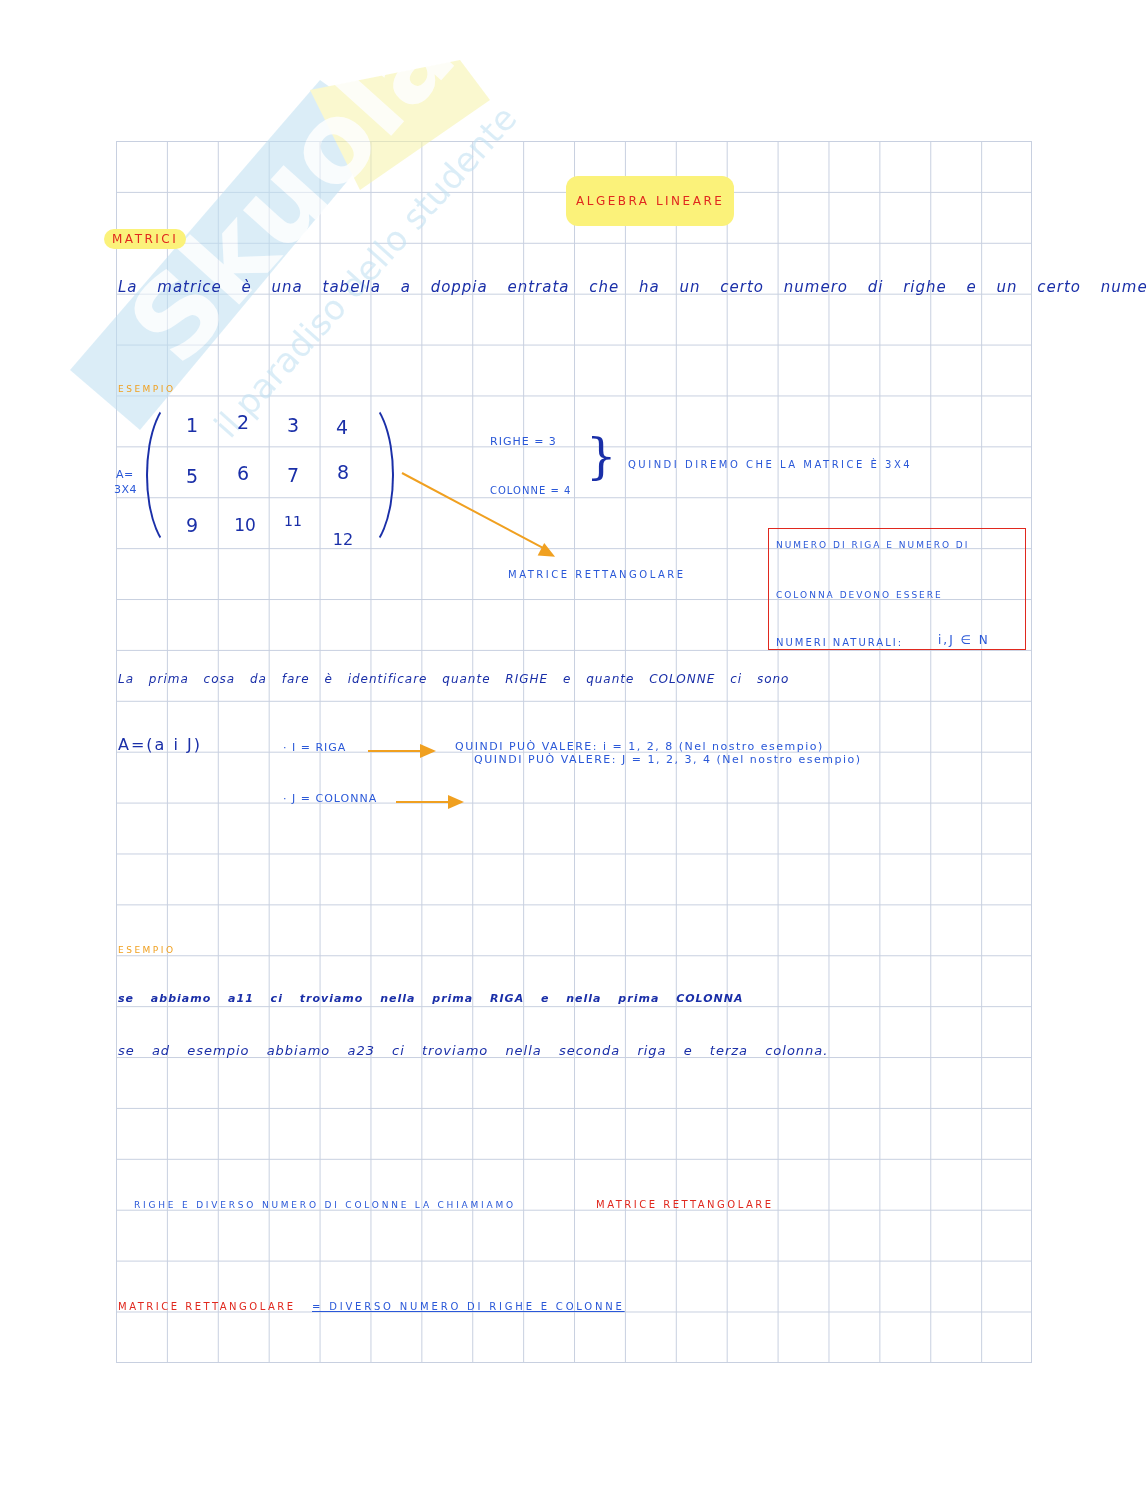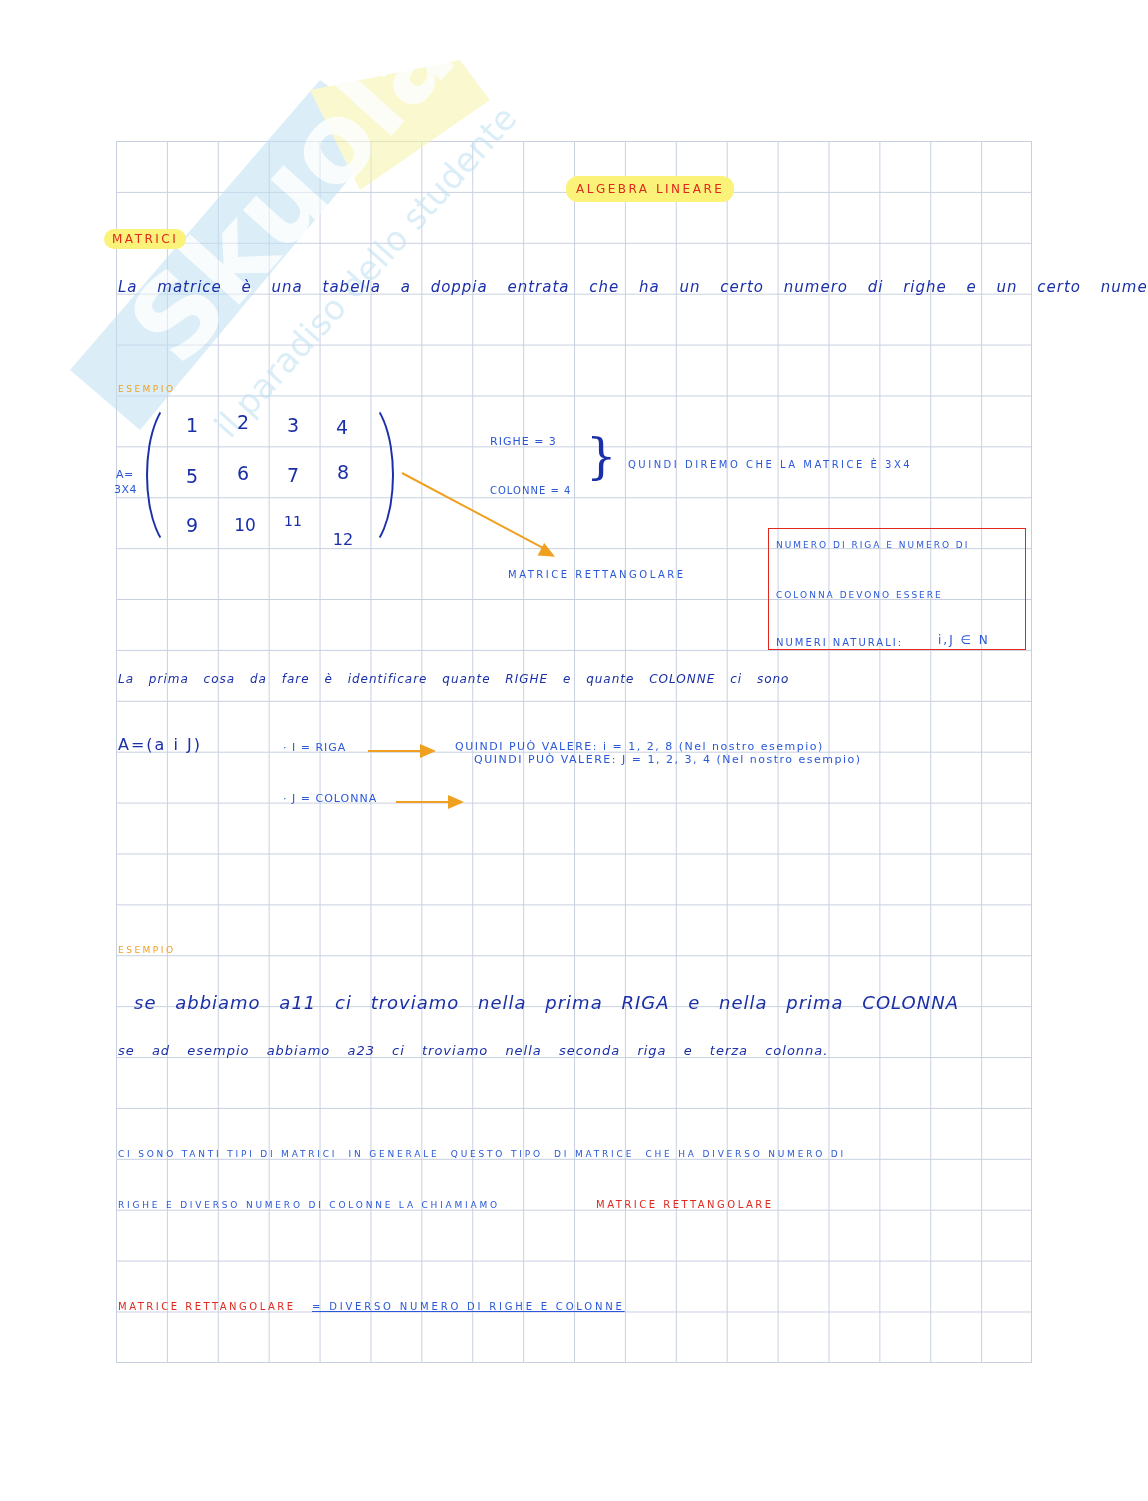--- a/index.html
+++ b/index.html
@@ -20,7 +20,7 @@
   .caps { font-family:"DejaVu Sans", sans-serif; color:#2a58d8; font-size:11px; letter-spacing:2.5px; text-transform:uppercase; }
   .red { color:#e0281e; }
   .orange { color:#f0a020; }
-  .hl { background:#fbf27a; border-radius:12px; padding:6px 10px; }
+  .hl { background:#fbf27a; border-radius:12px; padding:18px 10px; }
   .mat-num { position:absolute; font-family:"DejaVu Sans", sans-serif; color:#1a2fa8; font-size:19px; width:40px; text-align:center; }
   .paren { position:absolute; border:2.5px solid #1a2fa8; border-radius:50%; }
   .rbox { position:absolute; left:768px; top:528px; width:258px; height:122px; border:1.5px solid #e0281e; box-sizing:border-box; }

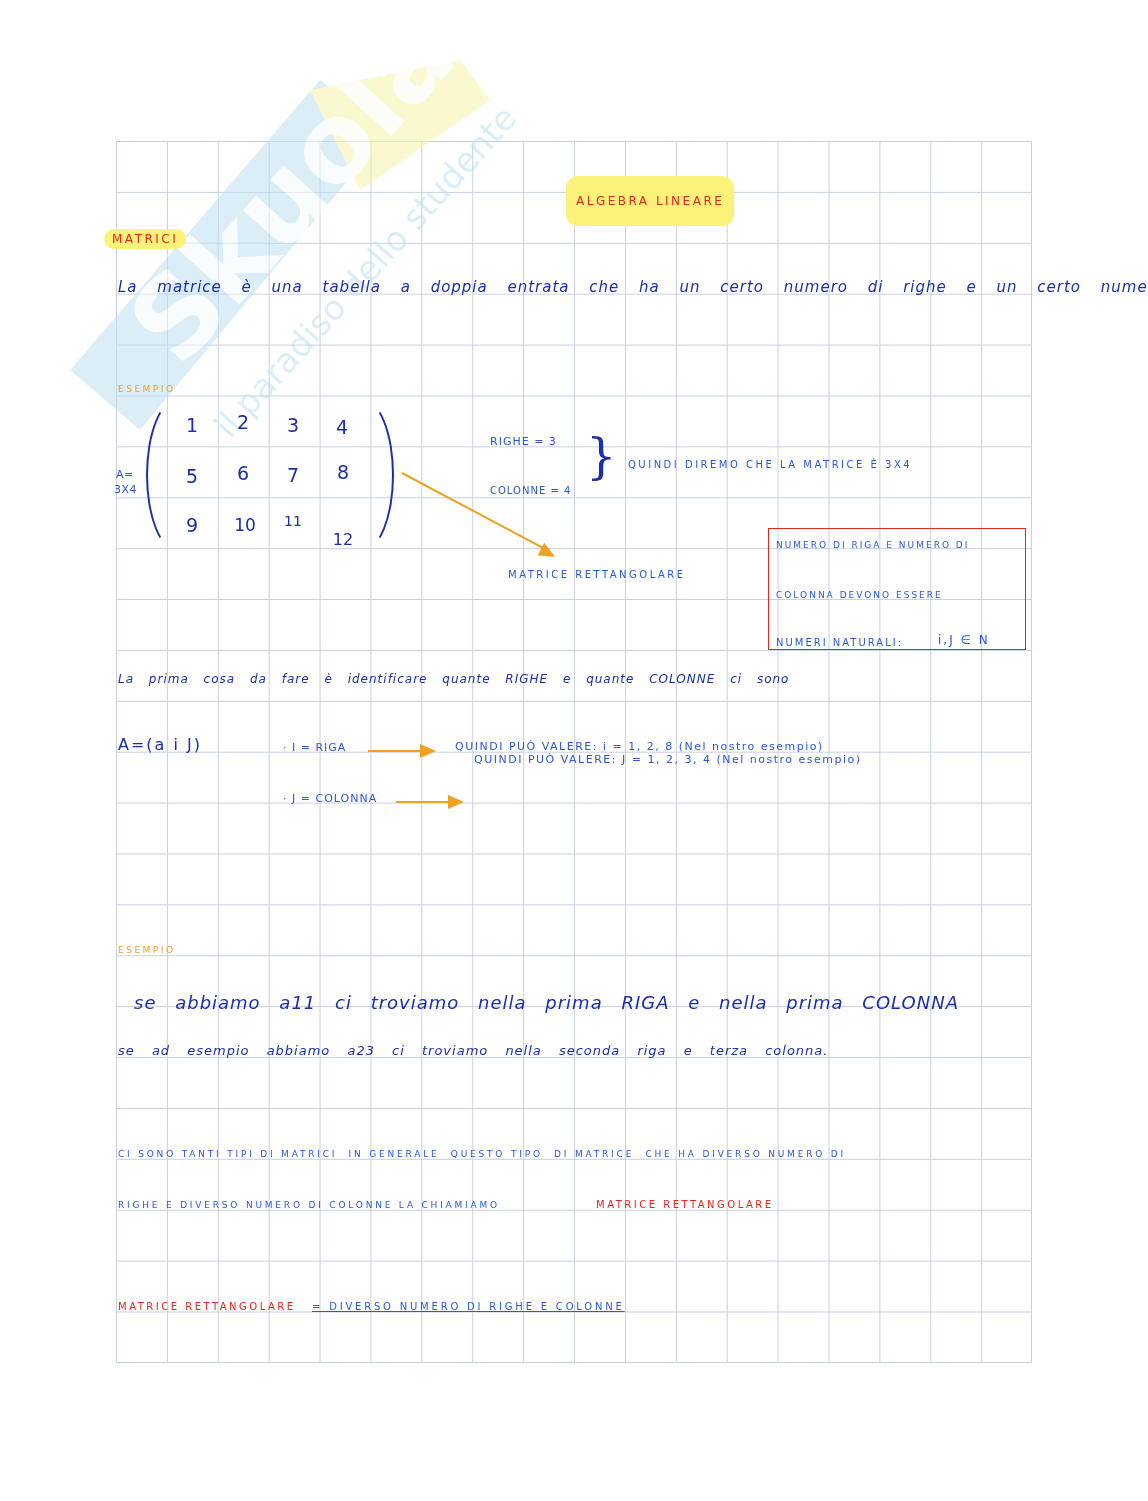--- a/index.html
+++ b/index.html
@@ -98,7 +98,7 @@
 
   <div class="txt caps orange" style="left:118px; top:945px; font-size:9px;">ESEMPIO</div>
 
-  <div class="txt hand" style="left:134px; top:992px; font-size:18px; word-spacing:12px;">se abbiamo a11 ci troviamo nella prima RIGA e nella prima COLONNA</div>
+  <div class="txt hand" style="left:118px; top:992px; font-size:11px; word-spacing:12px;font-weight:bold;">se abbiamo a11 ci troviamo nella prima RIGA e nella prima COLONNA</div>
   <div class="txt hand" style="left:118px; top:1043px; font-size:13px; word-spacing:12px;">se ad esempio abbiamo a23 ci troviamo nella seconda riga e terza colonna.</div>
 
   <div class="txt caps" style="left:118px; top:1149px; font-size:9px; letter-spacing:2.8px; white-space:pre;">CI SONO TANTI TIPI DI MATRICI  IN GENERALE  QUESTO TIPO  DI MATRICE  CHE HA DIVERSO NUMERO DI</div>

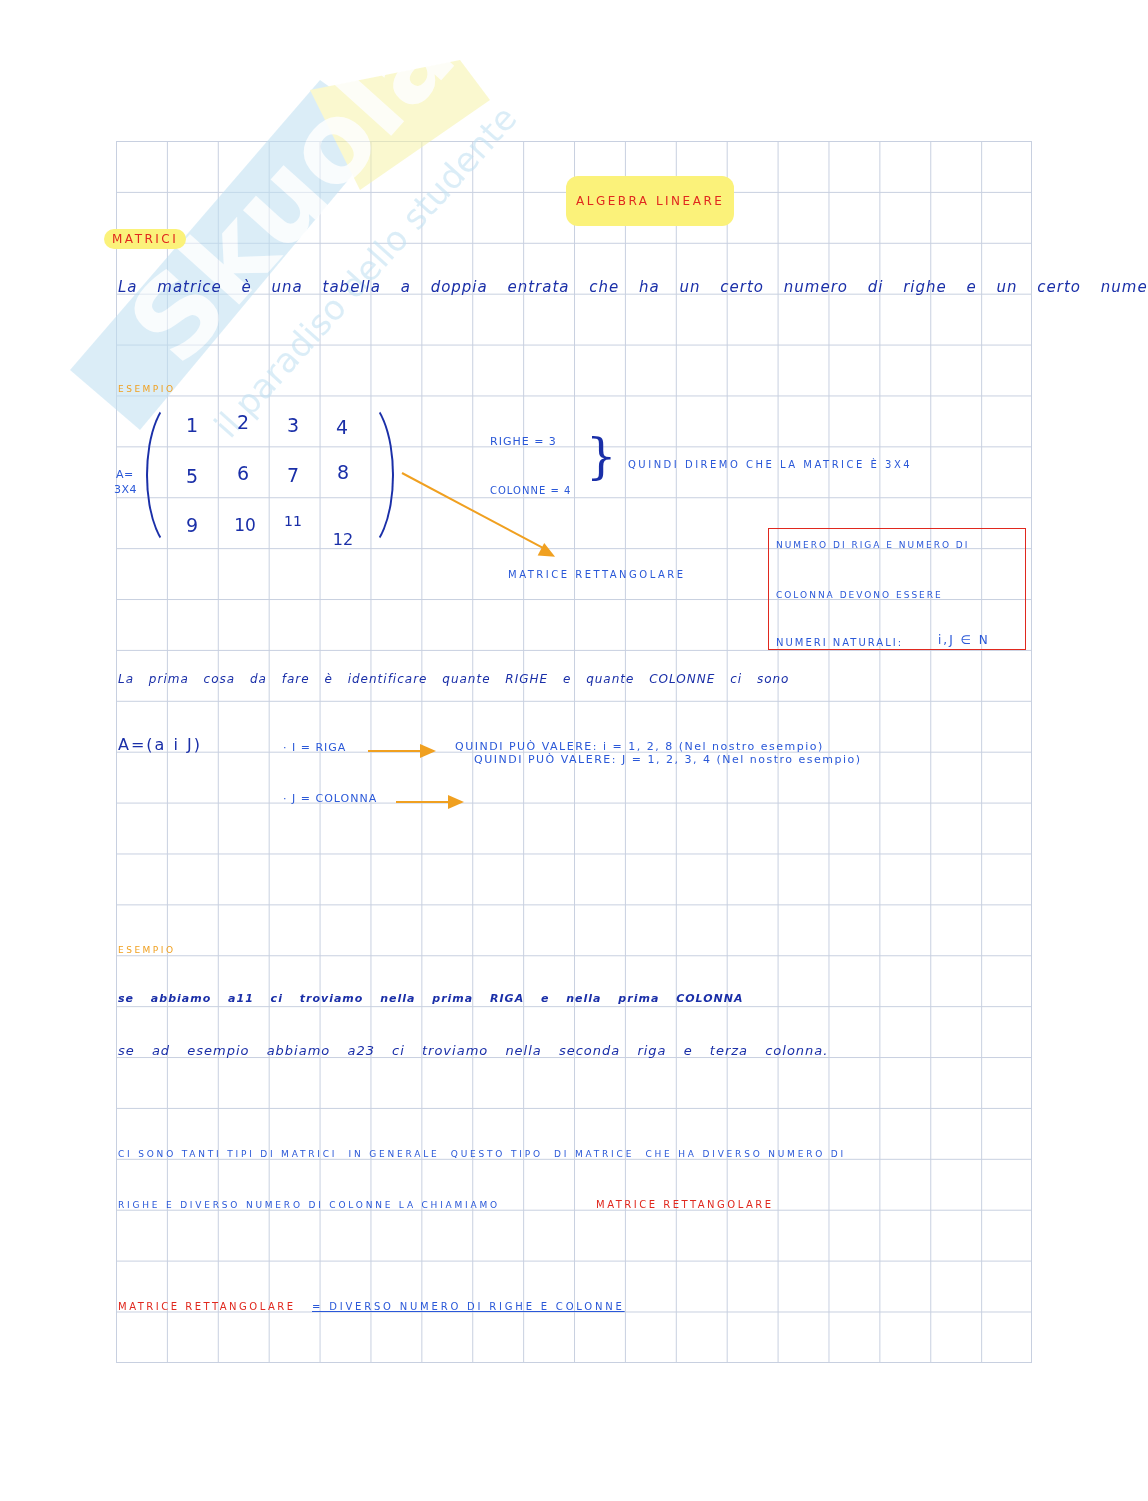--- a/index.html
+++ b/index.html
@@ -101,7 +101,6 @@
   <div class="txt hand" style="left:118px; top:992px; font-size:11px; word-spacing:12px;font-weight:bold;">se abbiamo a11 ci troviamo nella prima RIGA e nella prima COLONNA</div>
   <div class="txt hand" style="left:118px; top:1043px; font-size:13px; word-spacing:12px;">se ad esempio abbiamo a23 ci troviamo nella seconda riga e terza colonna.</div>
 
-  <div class="txt caps" style="left:118px; top:1149px; font-size:9px; letter-spacing:2.8px; white-space:pre;">CI SONO TANTI TIPI DI MATRICI  IN GENERALE  QUESTO TIPO  DI MATRICE  CHE HA DIVERSO NUMERO DI</div>
   <div class="txt caps" style="left:118px; top:1200px; font-size:9px; letter-spacing:2.8px;">RIGHE E DIVERSO NUMERO DI COLONNE  LA CHIAMIAMO</div>
   <div class="txt caps red" style="left:596px; top:1199px; font-size:10px; letter-spacing:2.5px;">MATRICE RETTANGOLARE</div>
 

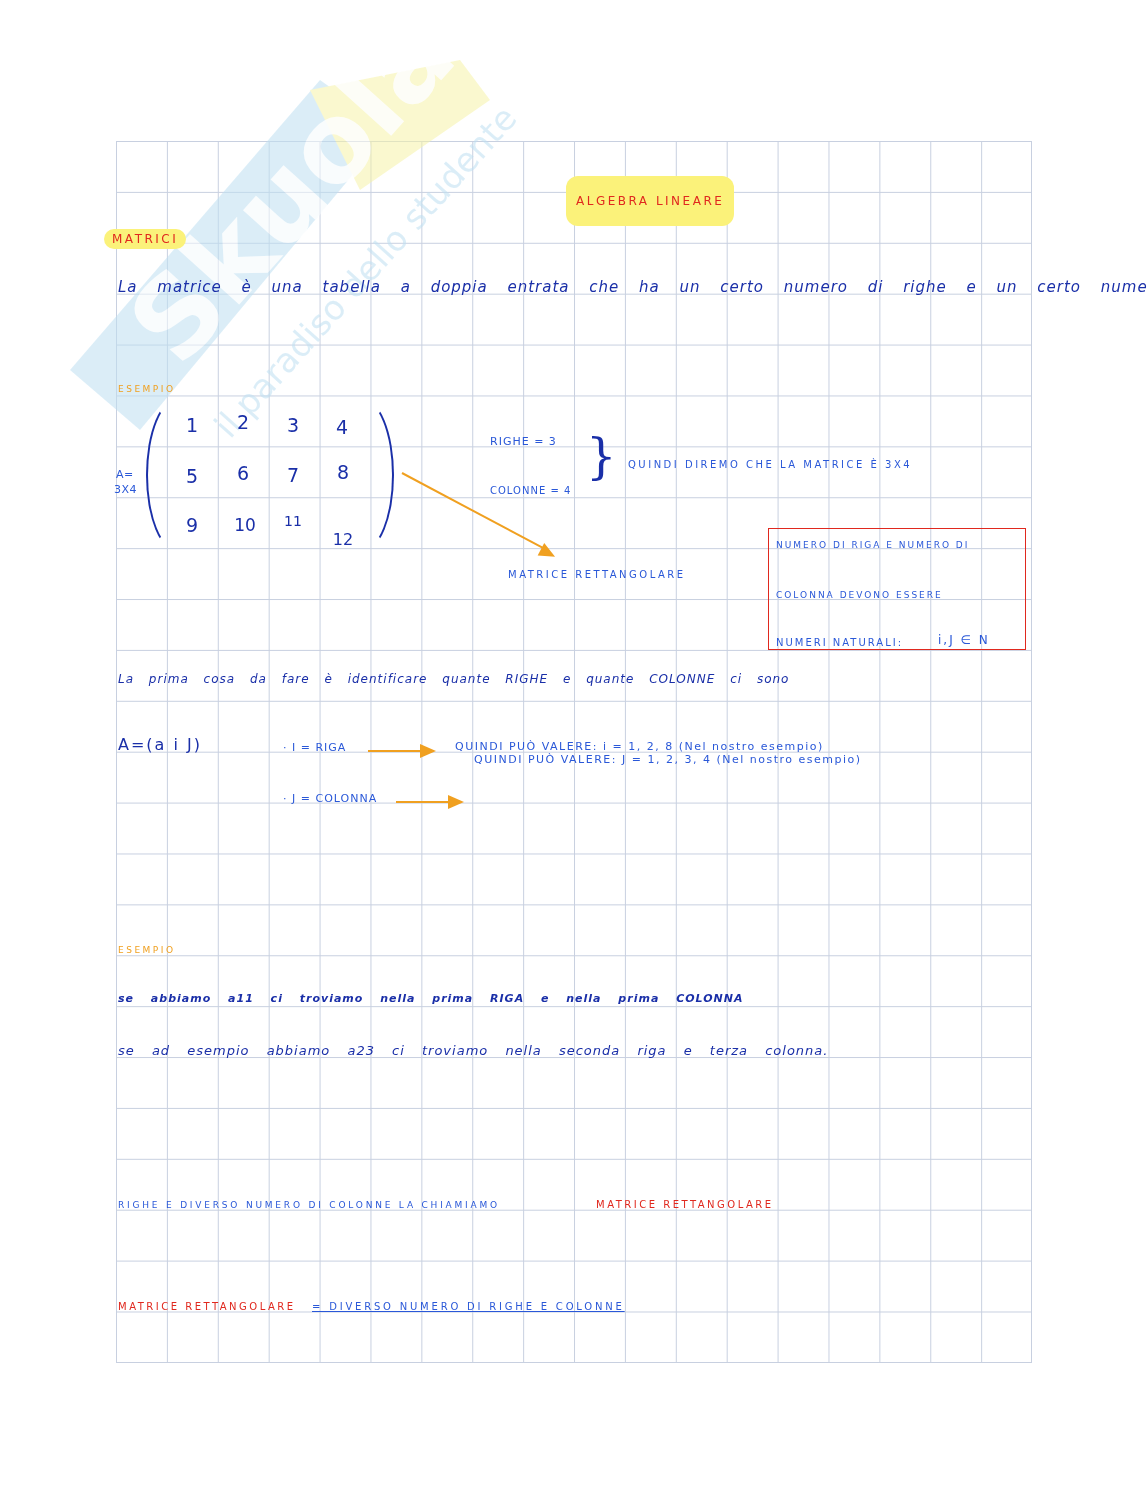--- a/index.html
+++ b/index.html
@@ -101,7 +101,7 @@
   <div class="txt hand" style="left:118px; top:992px; font-size:11px; word-spacing:12px;font-weight:bold;">se abbiamo a11 ci troviamo nella prima RIGA e nella prima COLONNA</div>
   <div class="txt hand" style="left:118px; top:1043px; font-size:13px; word-spacing:12px;">se ad esempio abbiamo a23 ci troviamo nella seconda riga e terza colonna.</div>
 
-  <div class="txt caps" style="left:118px; top:1200px; font-size:9px; letter-spacing:2.8px;">RIGHE E DIVERSO NUMERO DI COLONNE  LA CHIAMIAMO</div>
+  <div class="txt caps" style="left:118px; top:1200px; font-size:9px; letter-spacing:2.8px;padding-left:16px;">RIGHE E DIVERSO NUMERO DI COLONNE  LA CHIAMIAMO</div>
   <div class="txt caps red" style="left:596px; top:1199px; font-size:10px; letter-spacing:2.5px;">MATRICE RETTANGOLARE</div>
 
   <div class="txt caps red" style="left:118px; top:1301px; font-size:10px; letter-spacing:2.5px;">MATRICE RETTANGOLARE</div>

